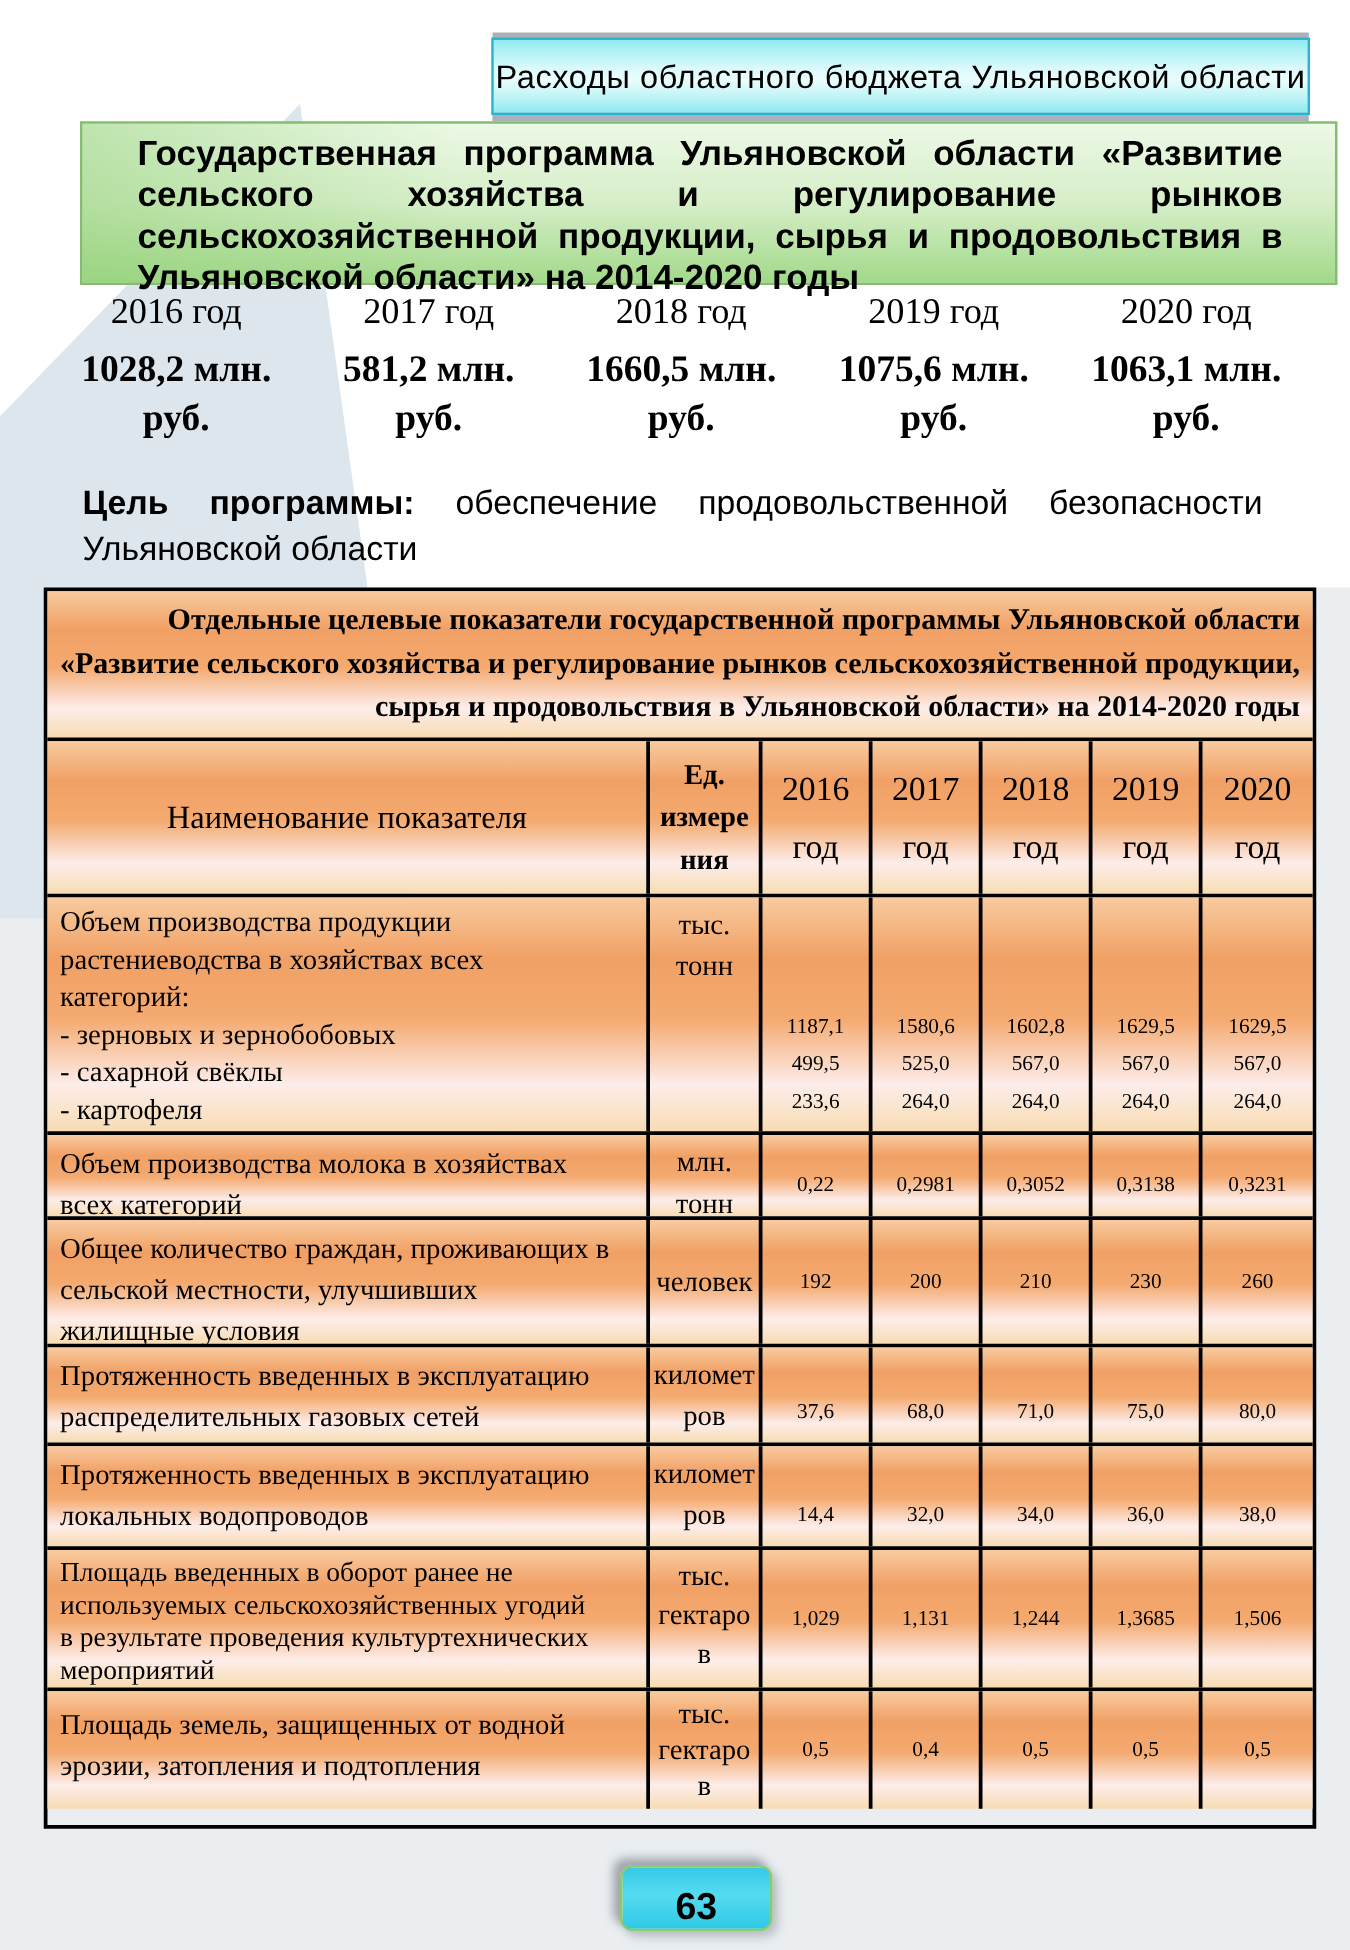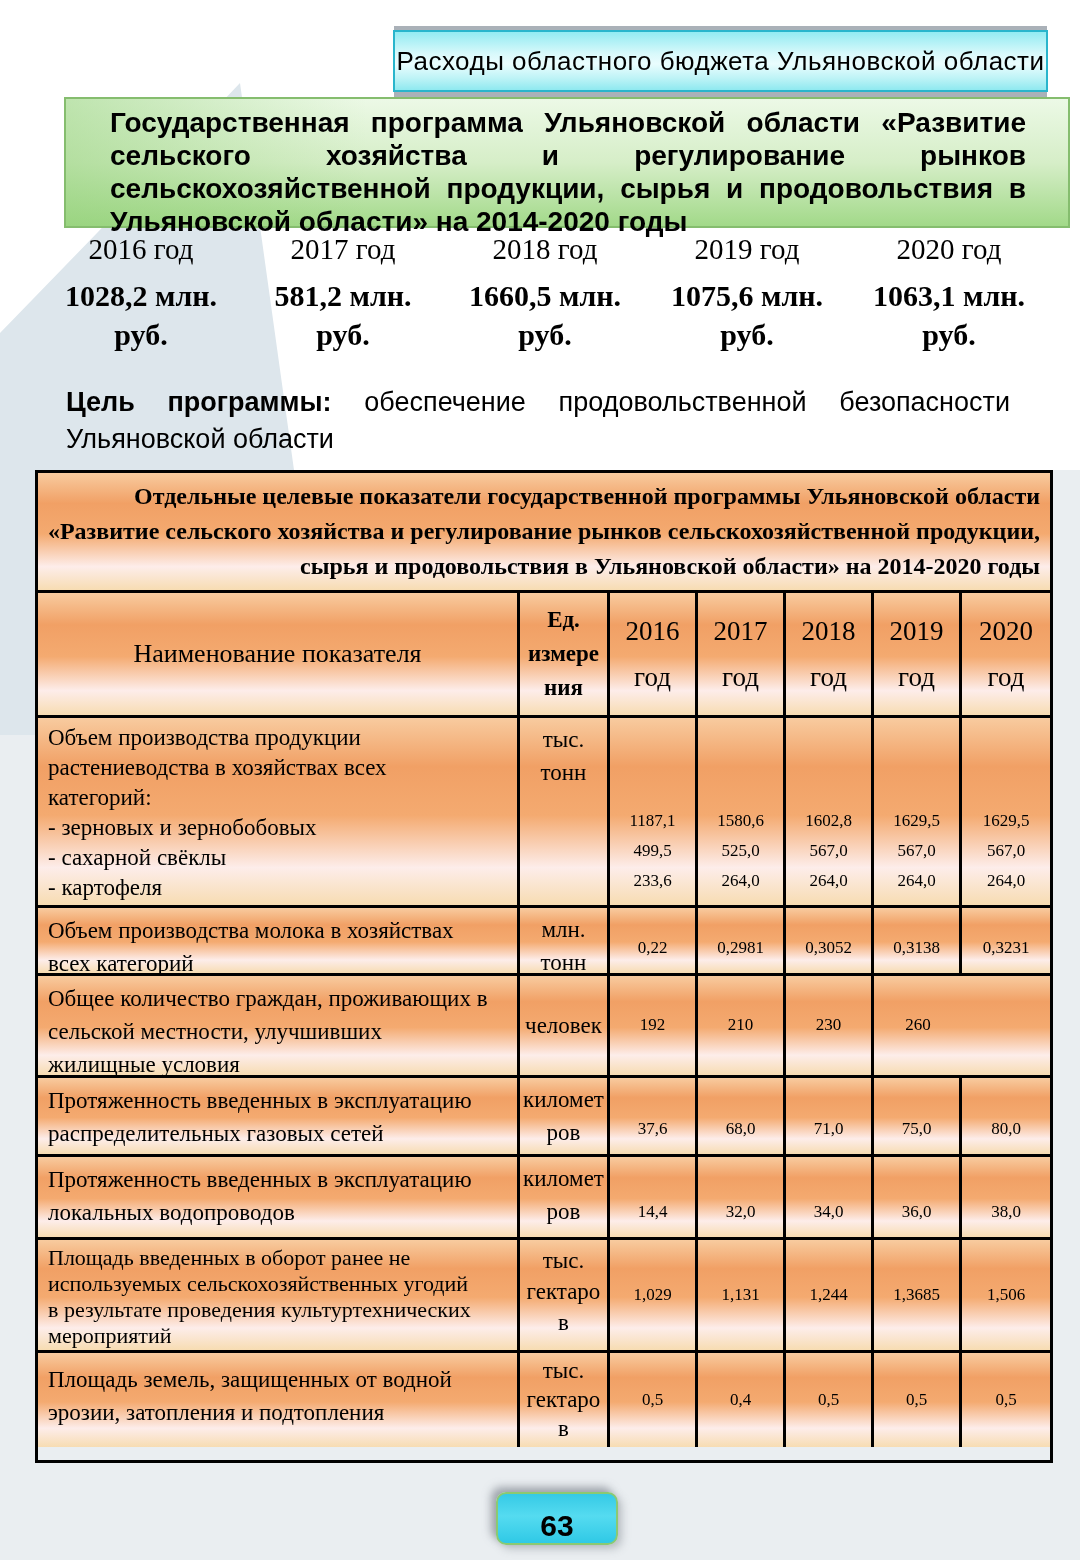--- a/index.html
+++ b/index.html
@@ -208,6 +208,7 @@
 жилищные условия</div>
       <div class="cell unit">человек</div>
       <div class="cell val">192</div>
+      <div class="cell val">200</div>
       <div class="cell val">210</div>
       <div class="cell val">230</div>
       <div class="cell val">260</div>

